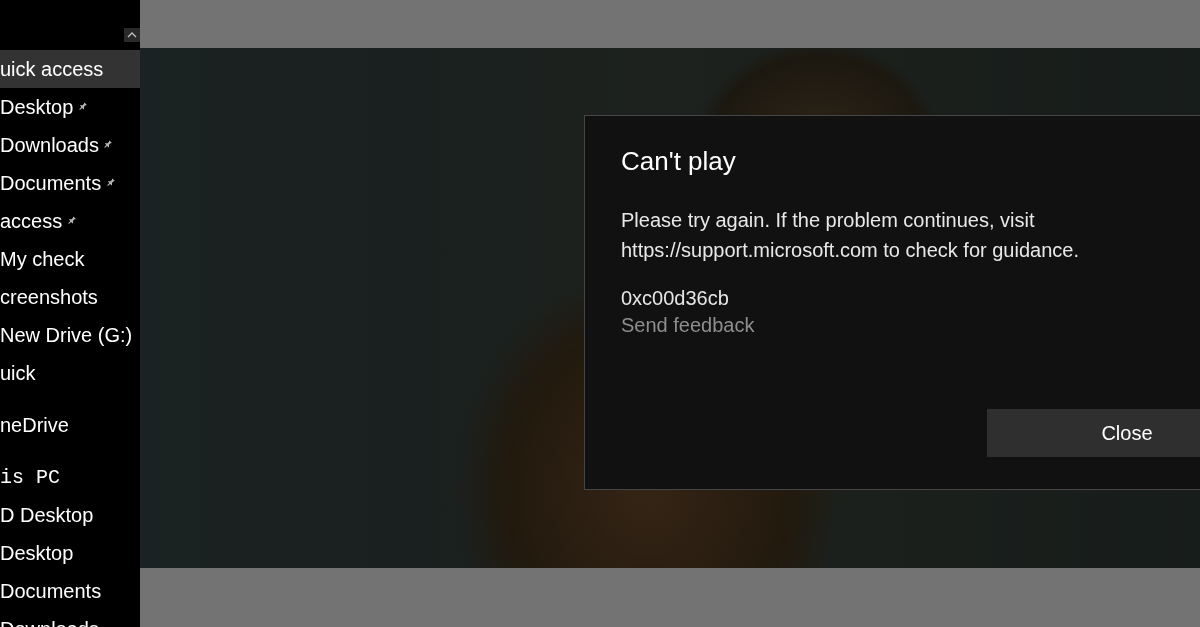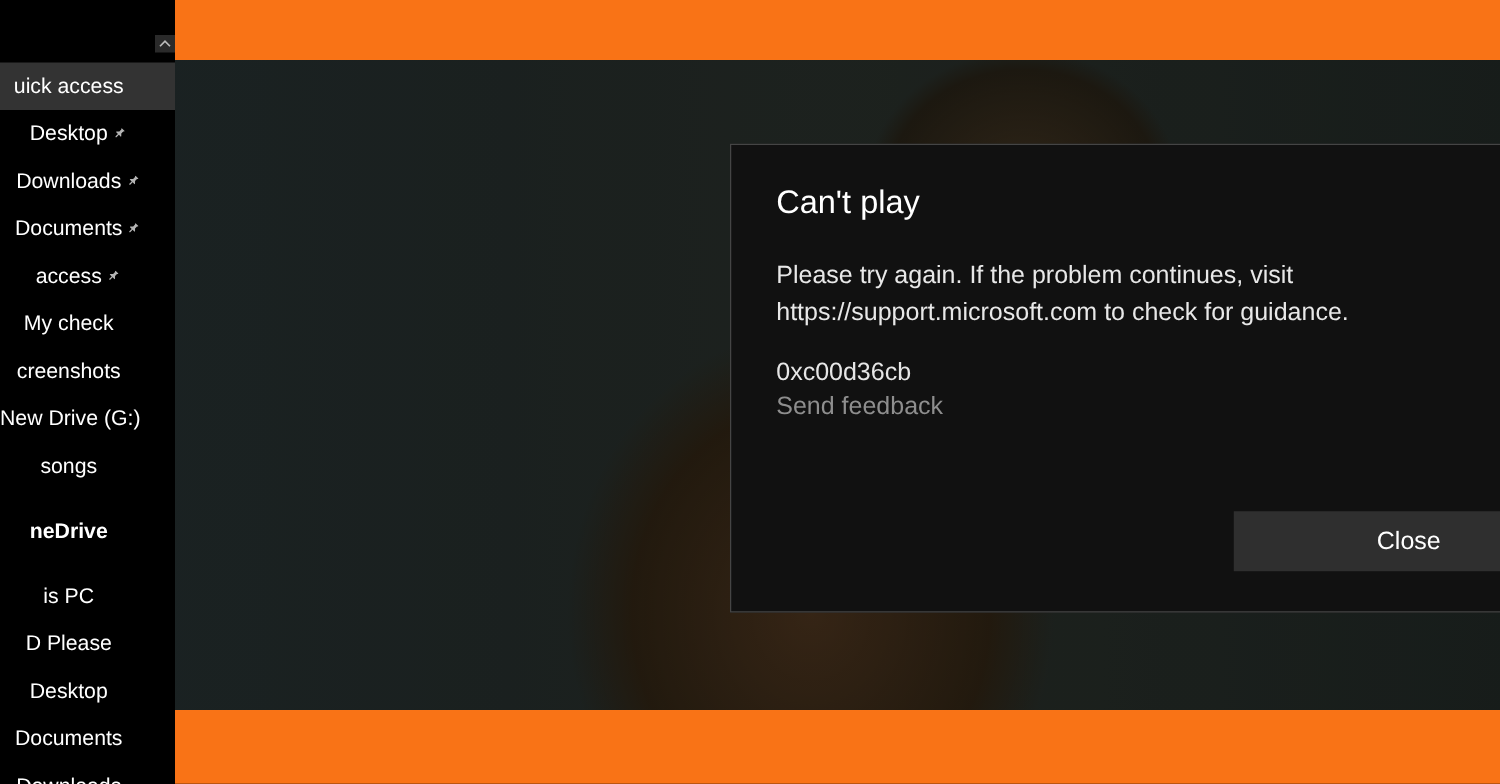--- a/index.html
+++ b/index.html
@@ -48,10 +48,10 @@
     height: 38px;
     display: flex;
     align-items: center;
-    justify-content: center;
+    justify-content: flex-start;
     padding-right: 12px;
     box-sizing: border-box;
-    font-size: 17px;
+    font-size: 20px;
     color: #fff;
     white-space: nowrap;
     overflow: hidden;

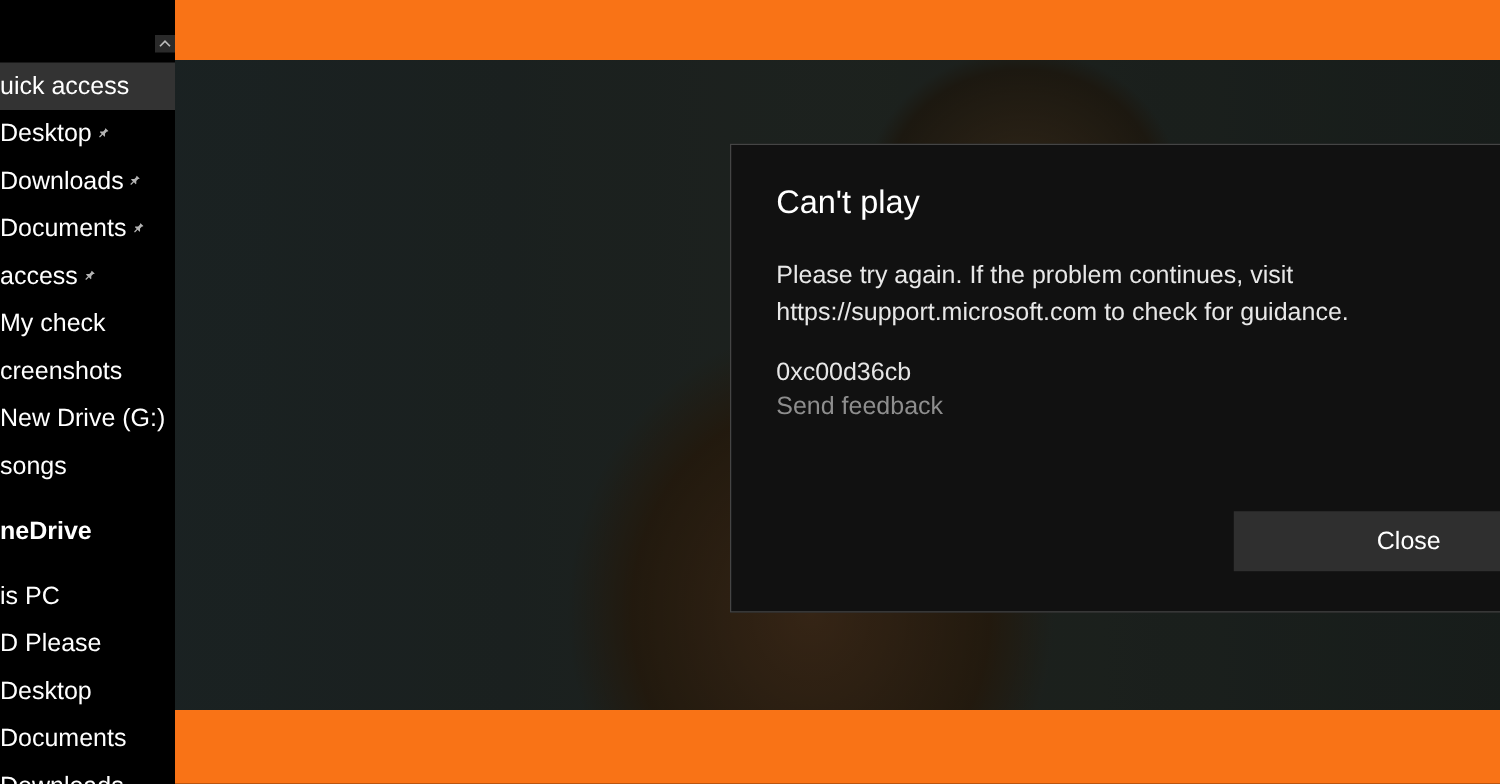--- a/index.html
+++ b/index.html
@@ -75,7 +75,7 @@
     top: 0;
     right: 0;
     bottom: 0;
-    background: #f97316;
+    background: #737373;
   }
 
   

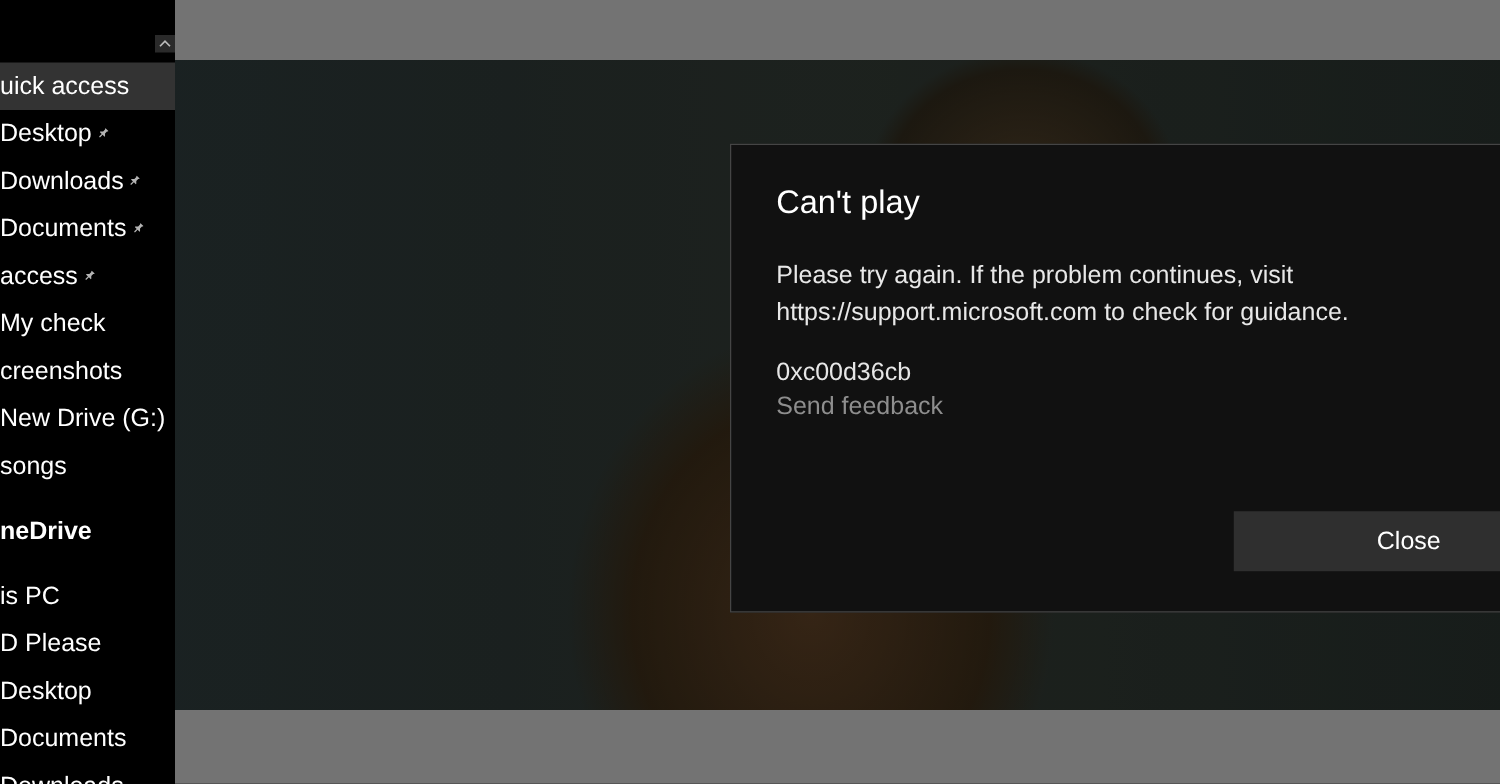--- a/index.html
+++ b/index.html
@@ -219,7 +219,7 @@
     </span>
   </div>
       <div class="nav-item">
-    <span class="nav-label">songs</span>
+    <span class="nav-label">uick</span>
     <span class="pin-icon" style="visibility: hidden;">
       <svg viewBox="0 0 24 24">
             <path fill="currentColor" d="M14 4l-1 1v4l3 3v1h-4v5l-1 1-1-1v-5H6v-1l3-3V5l-1-1V3h6z"></path>

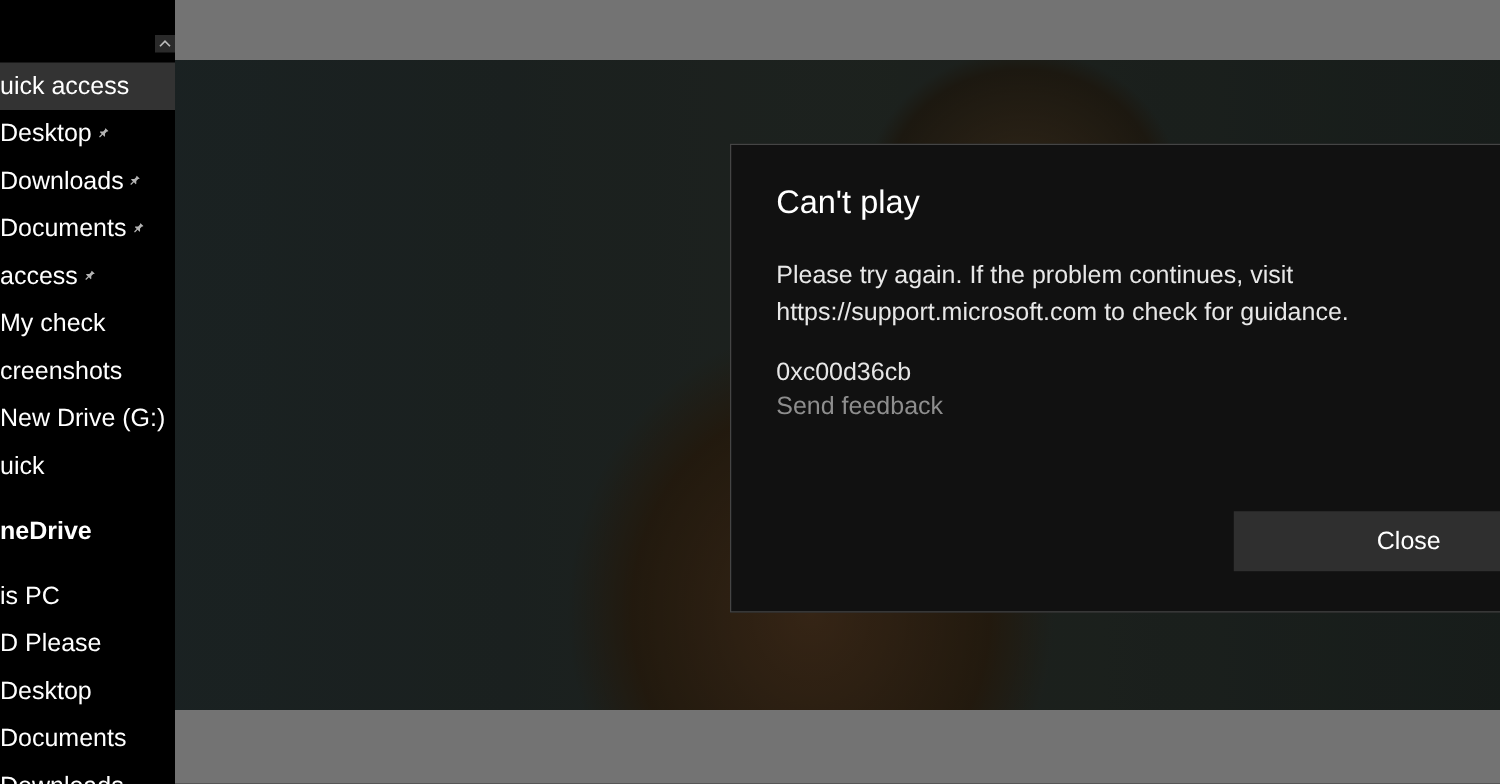--- a/index.html
+++ b/index.html
@@ -226,7 +226,7 @@
           </svg>
     </span>
   </div>
-      <div class="nav-item" style="margin-top: 14px; font-weight: bold;">
+      <div class="nav-item" style="margin-top: 14px;">
     <span class="nav-label">neDrive</span>
     <span class="pin-icon" style="visibility: hidden;">
       <svg viewBox="0 0 24 24">

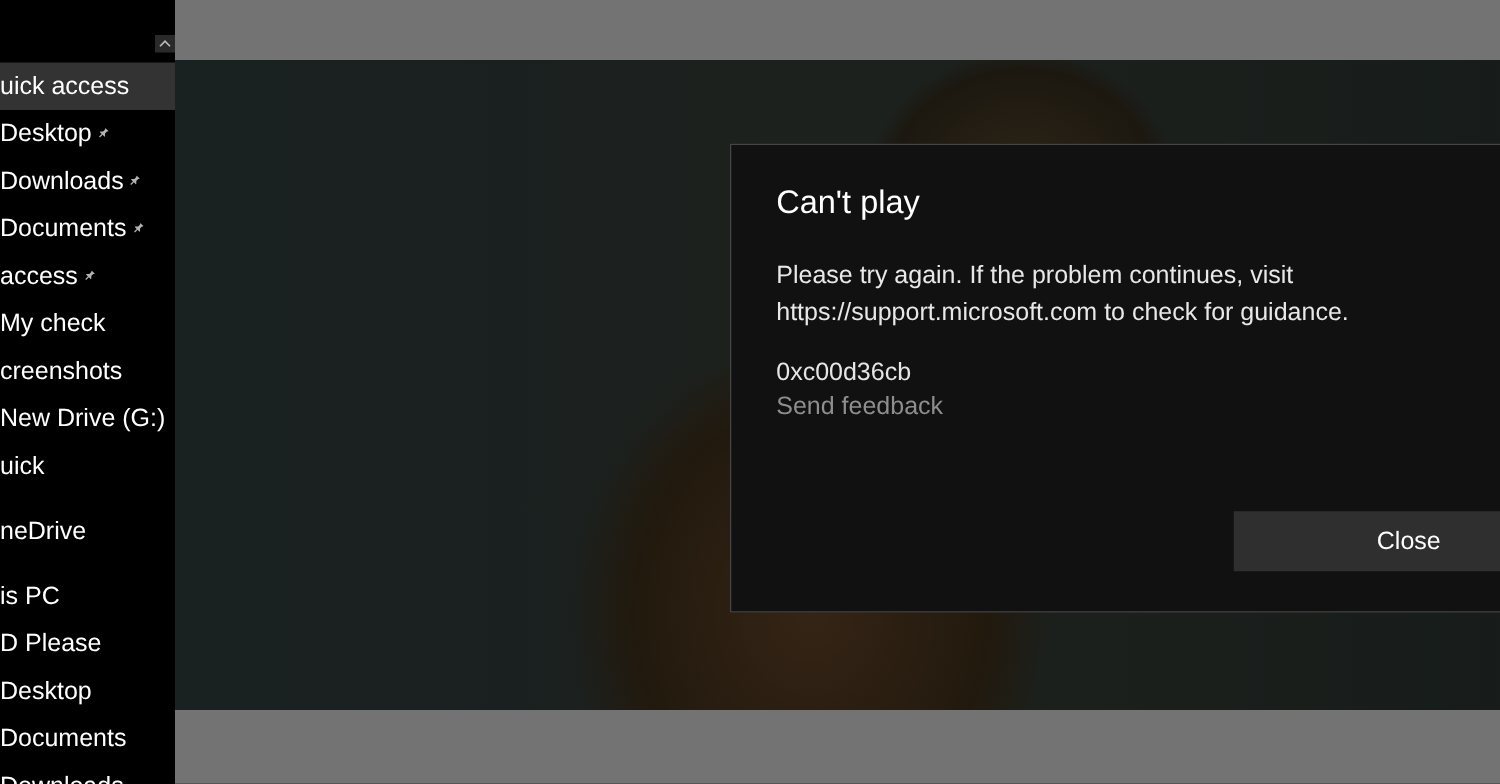--- a/index.html
+++ b/index.html
@@ -234,7 +234,7 @@
           </svg>
     </span>
   </div>
-      <div class="nav-item" style="margin-top: 14px;">
+      <div class="nav-item" style="margin-top: 14px; font-family: Liberation Mono, monospace;">
     <span class="nav-label">is PC</span>
     <span class="pin-icon" style="visibility: hidden;">
       <svg viewBox="0 0 24 24">

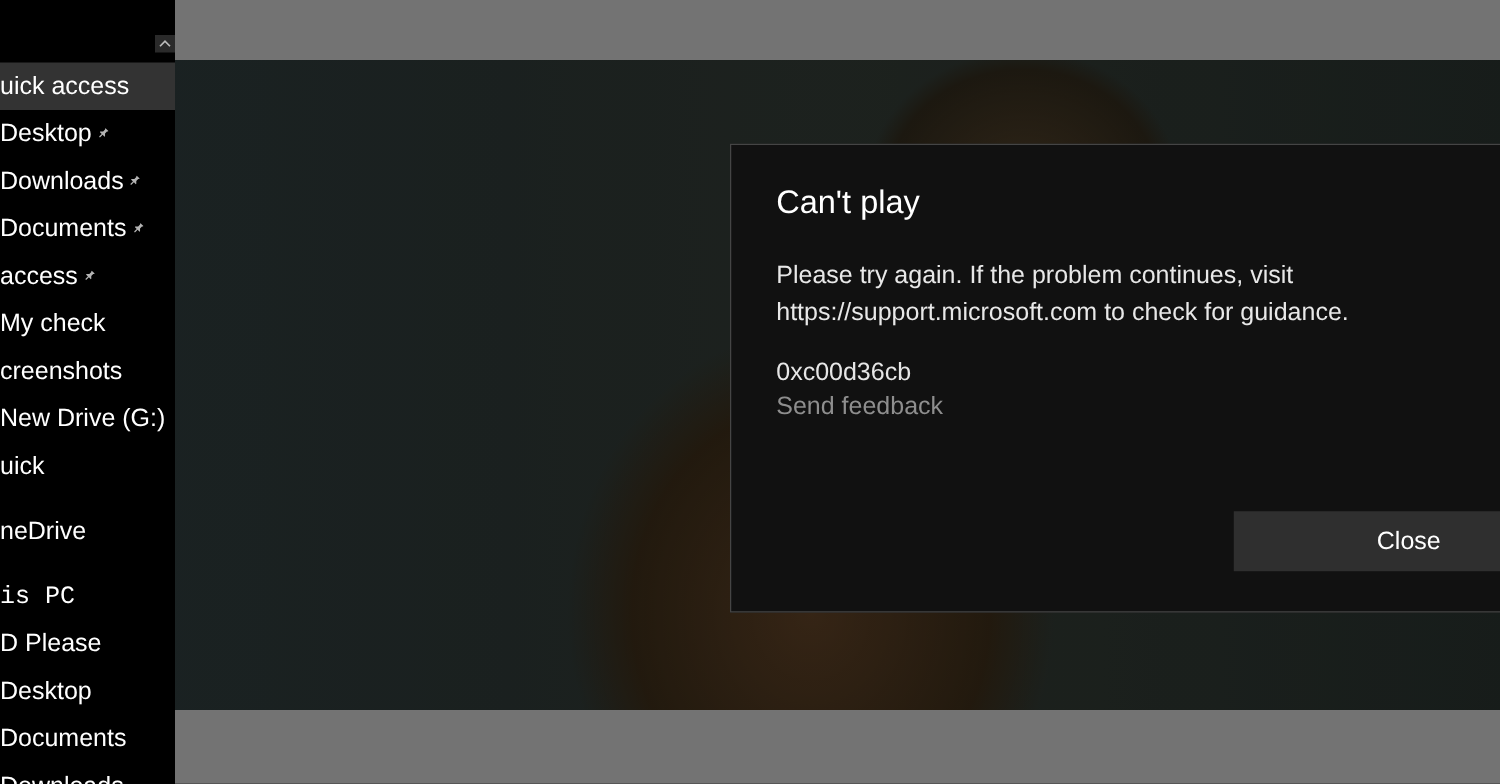--- a/index.html
+++ b/index.html
@@ -243,7 +243,7 @@
     </span>
   </div>
       <div class="nav-item">
-    <span class="nav-label">D Please</span>
+    <span class="nav-label">D Desktop</span>
     <span class="pin-icon" style="visibility: hidden;">
       <svg viewBox="0 0 24 24">
             <path fill="currentColor" d="M14 4l-1 1v4l3 3v1h-4v5l-1 1-1-1v-5H6v-1l3-3V5l-1-1V3h6z"></path>

